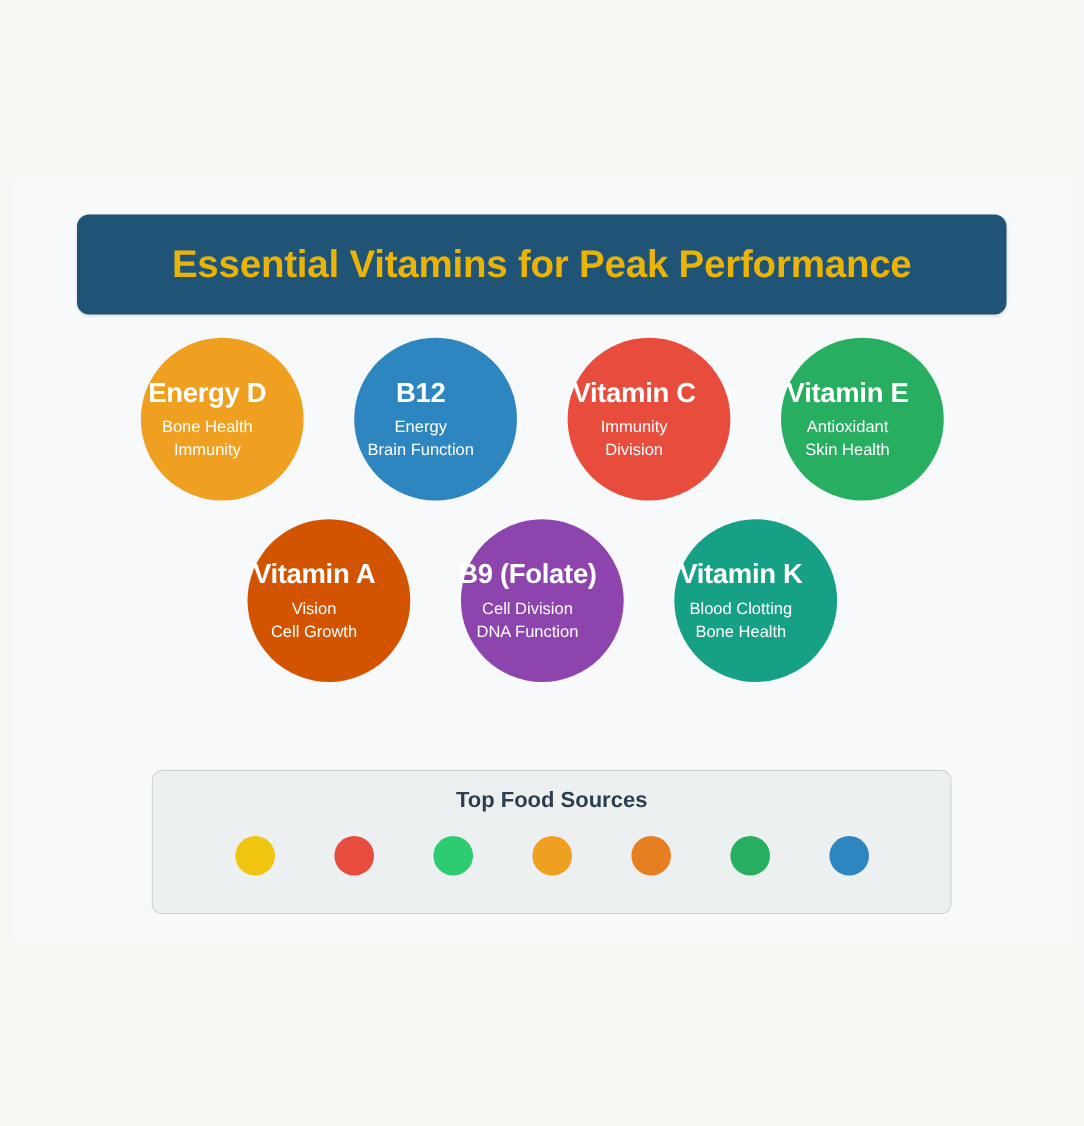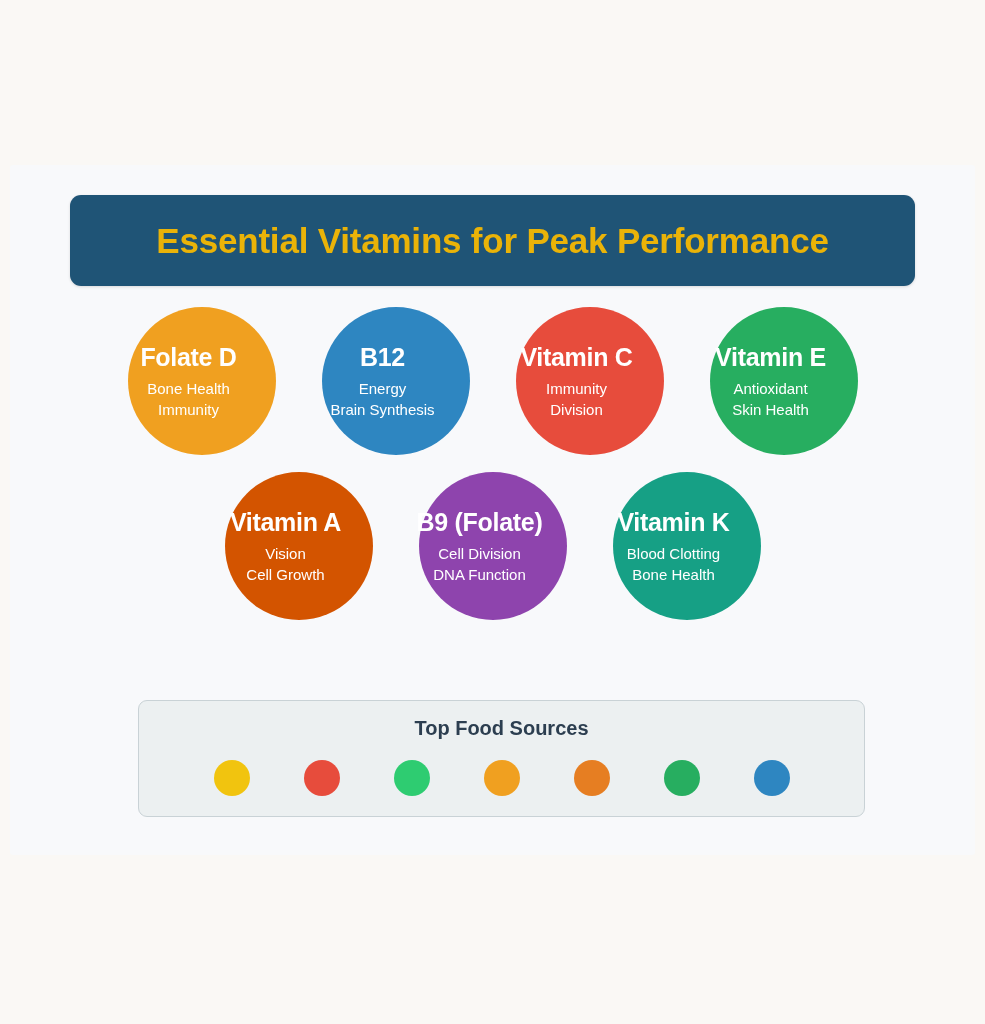--- a/index.html
+++ b/index.html
@@ -152,7 +152,7 @@
       <div class="vitamin-cell">
         <div class="vitamin-circle" style="background:#f0a020"></div>
         <div class="vitamin-text">
-          <span class="vitamin-name">Folate D</span>
+          <span class="vitamin-name">Energy D</span>
           <span class="vitamin-benefit">Bone Health</span>
           <span class="vitamin-benefit">Immunity</span>
         </div>

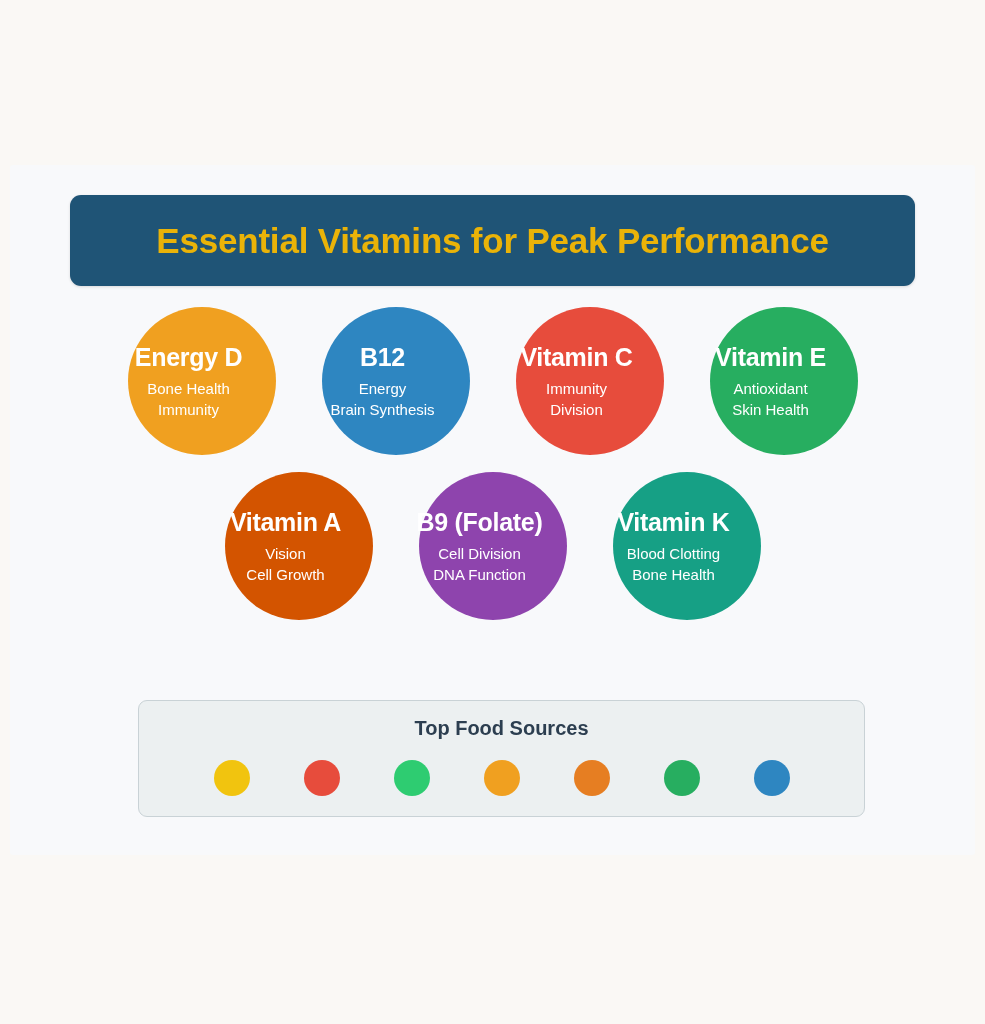--- a/index.html
+++ b/index.html
@@ -163,7 +163,7 @@
         <div class="vitamin-text">
           <span class="vitamin-name">B12</span>
           <span class="vitamin-benefit">Energy</span>
-          <span class="vitamin-benefit">Brain Synthesis</span>
+          <span class="vitamin-benefit">Brain Function</span>
         </div>
       </div>
 

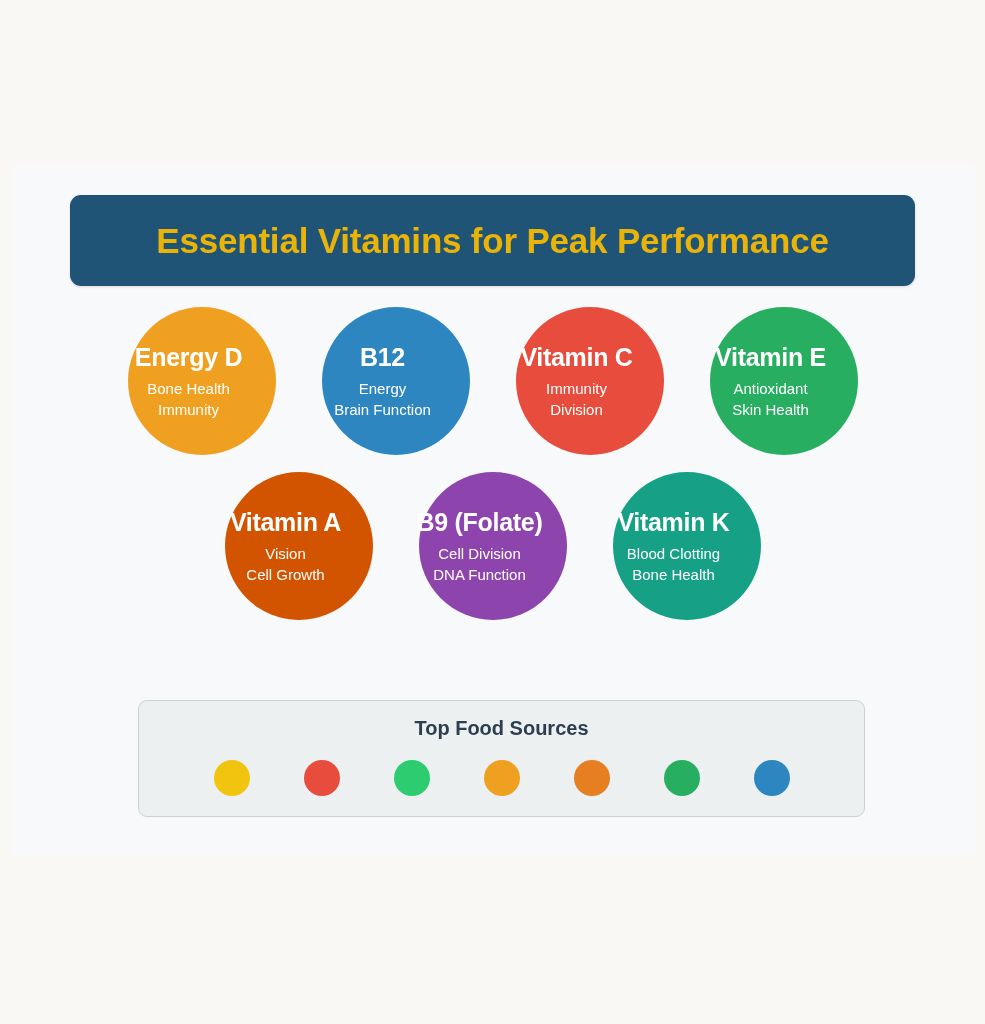--- a/index.html
+++ b/index.html
@@ -110,7 +110,7 @@
     left: 128px;
     top: 535px;
     width: 727px;
-    height: 117px;
+    height: 131px;
     background: #ecf0f1;
     border: 1px solid #c9d2d6;
     border-radius: 9px;

